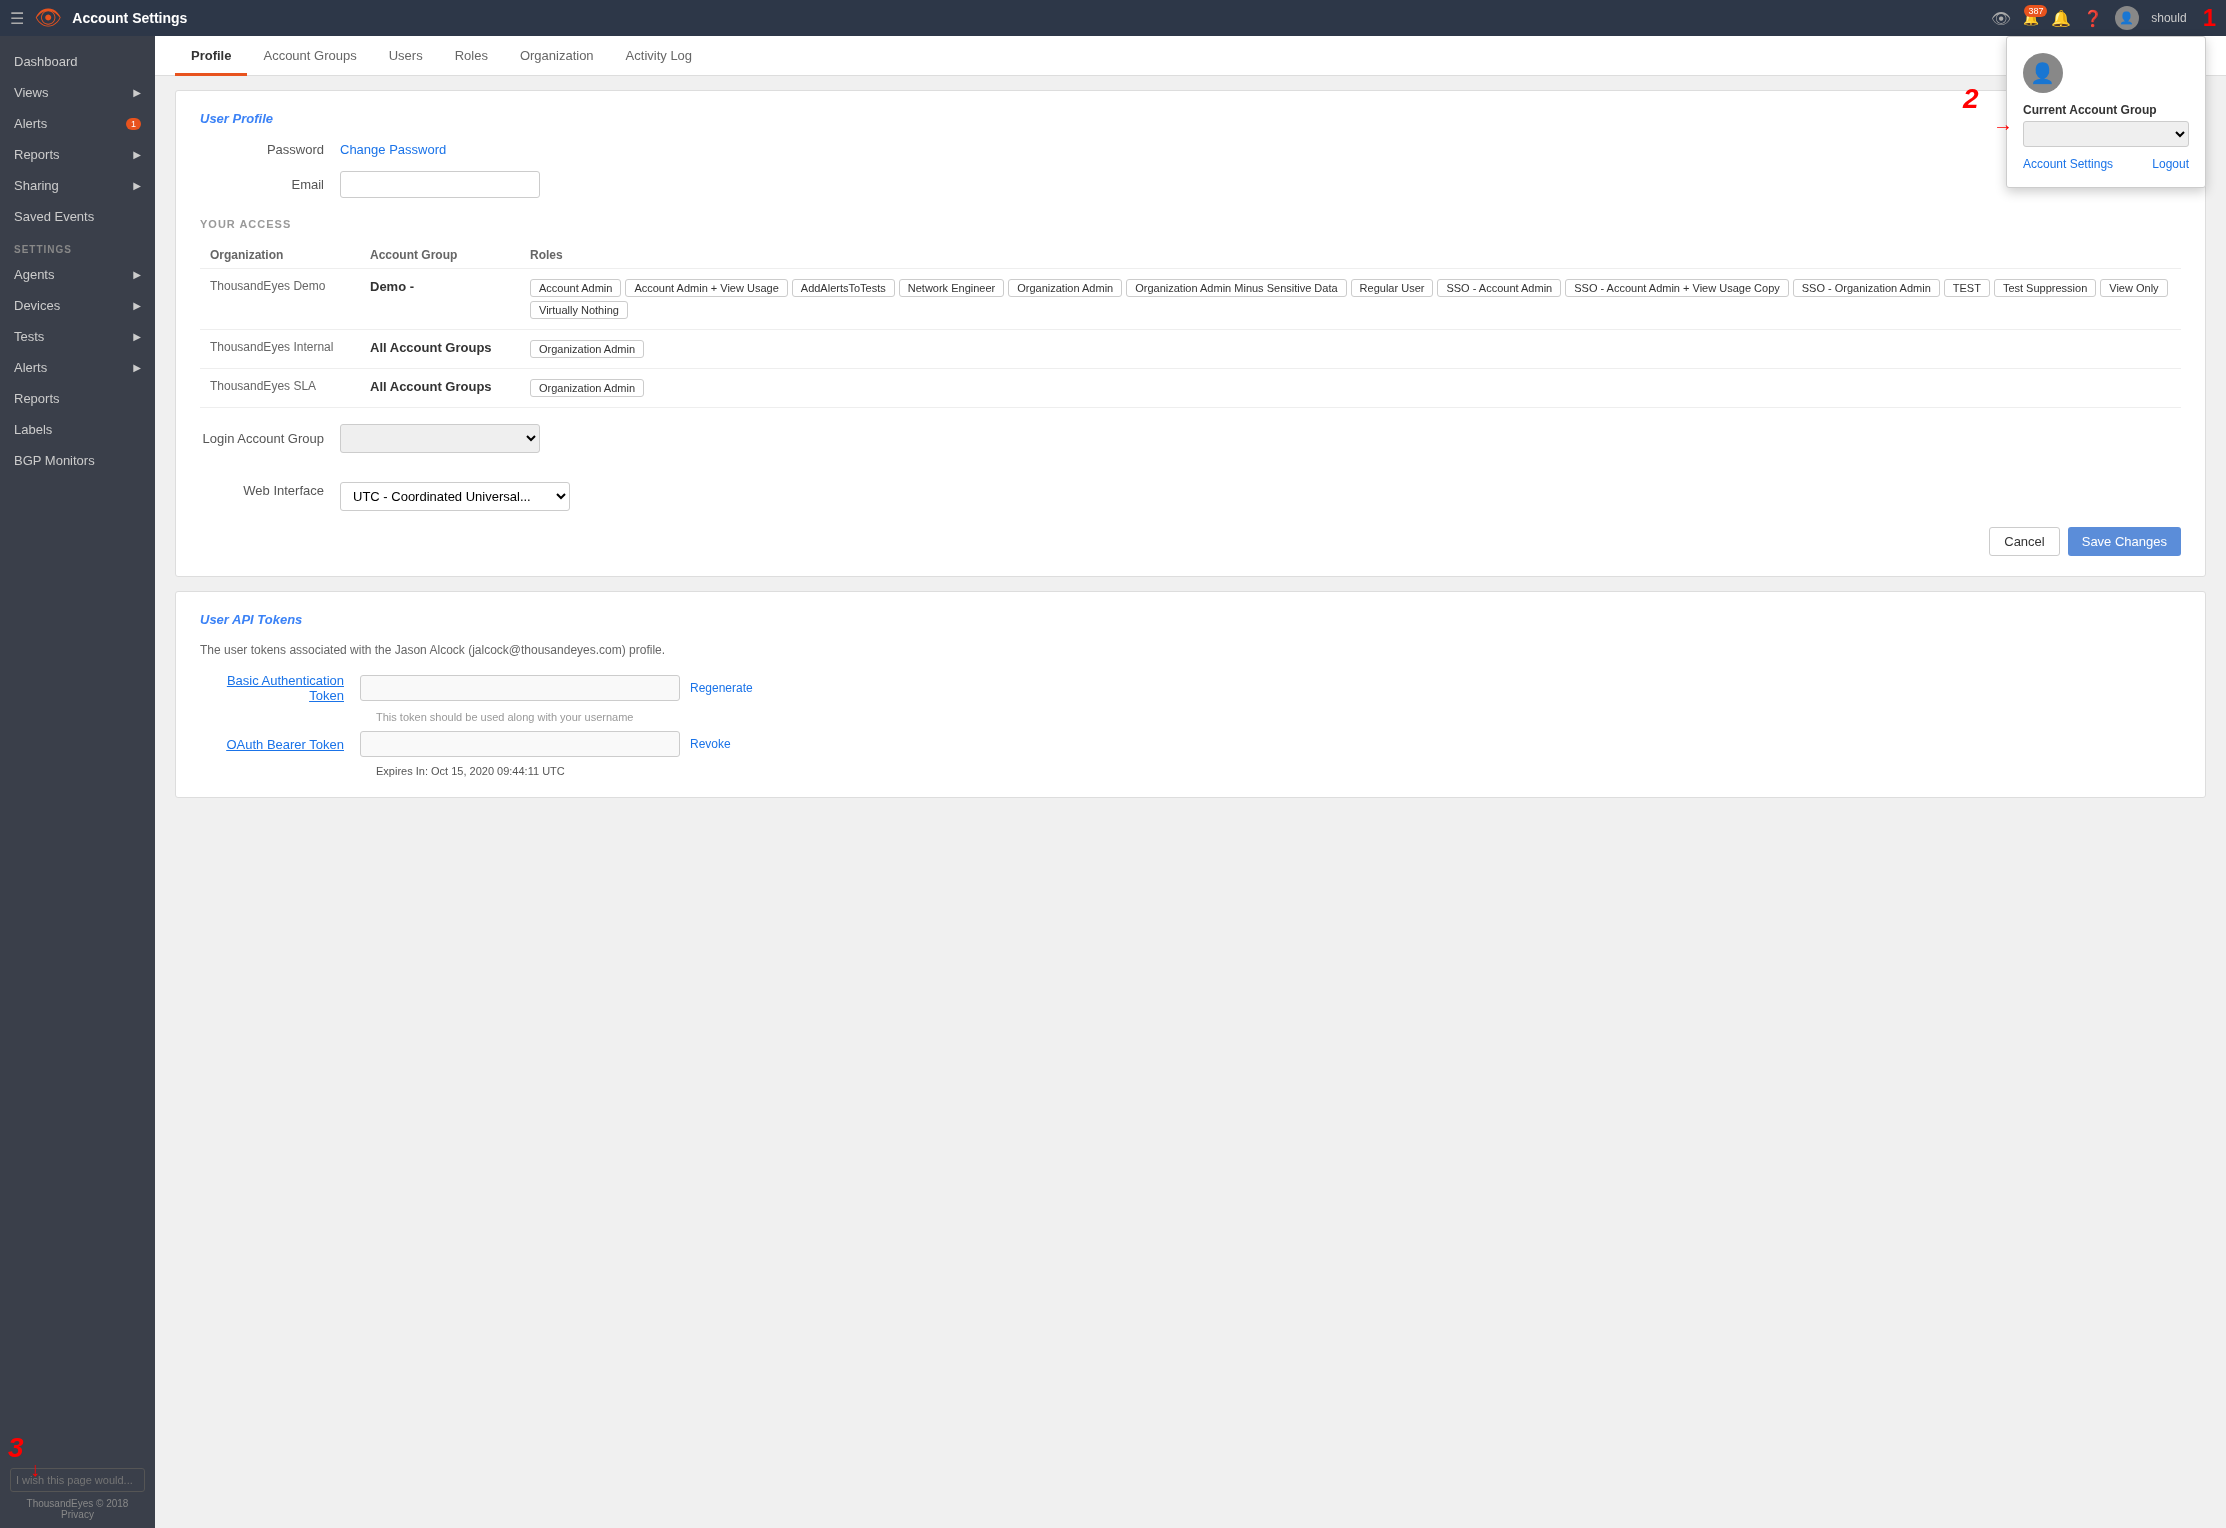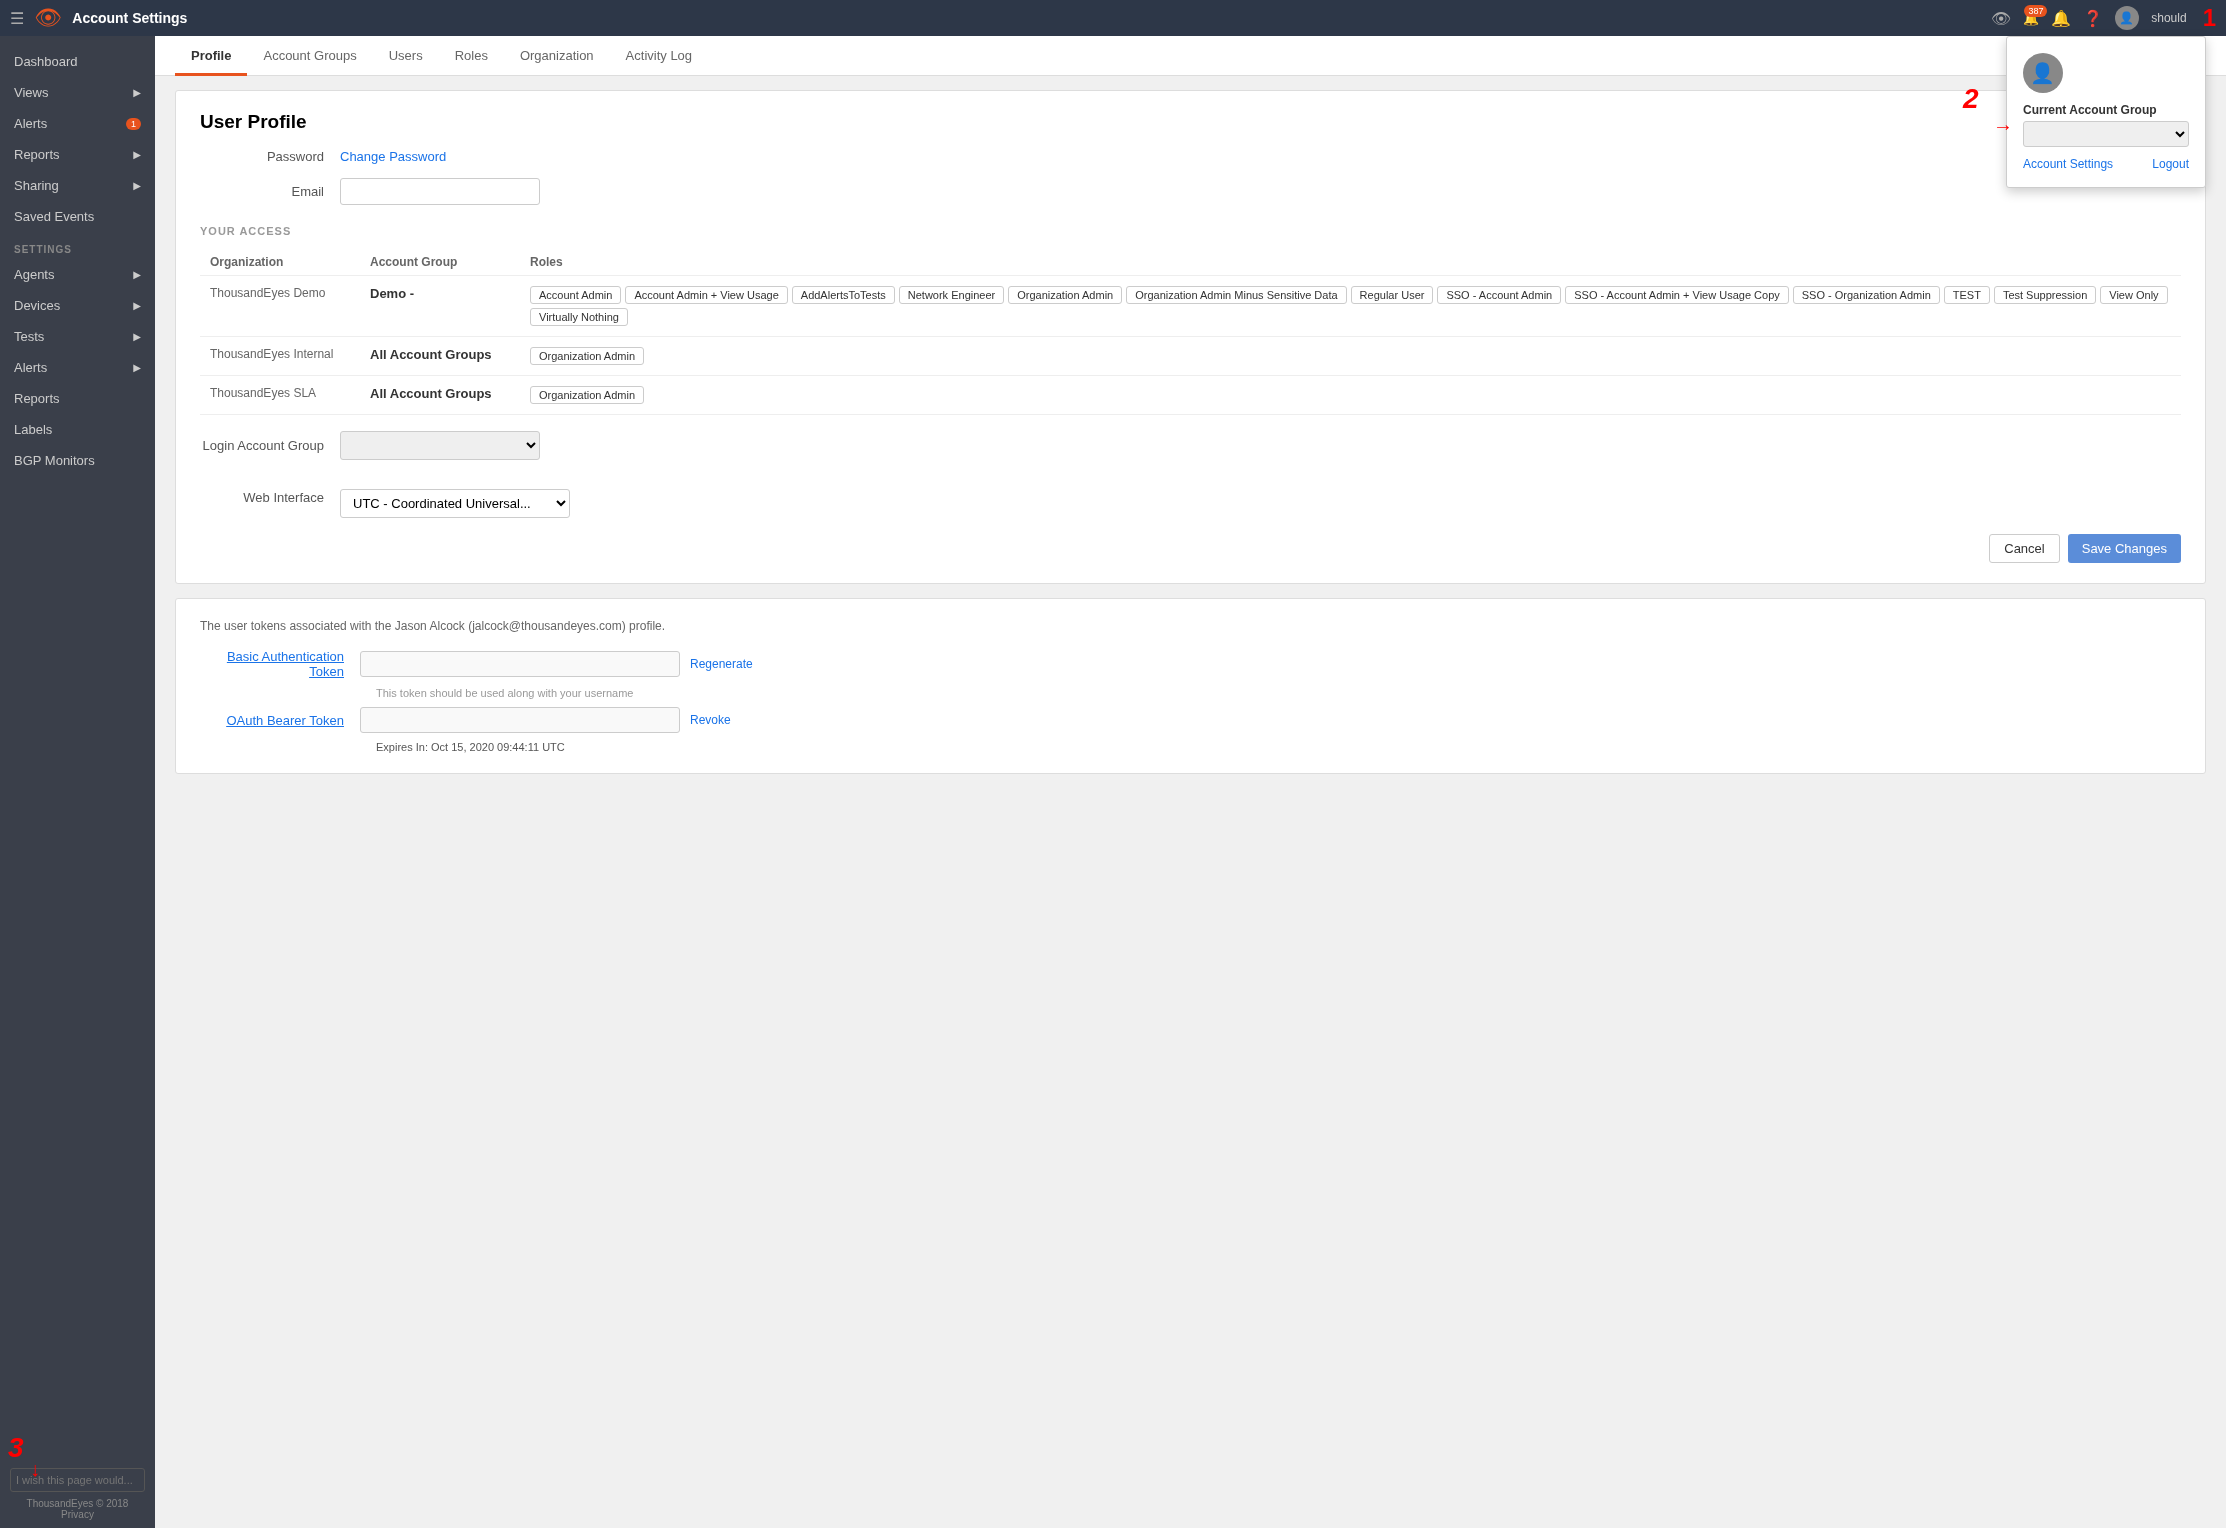--- a/index.html
+++ b/index.html
@@ -100,7 +100,7 @@
       border-radius: 3px;
       padding: 20px 24px;
     }
-    .section-title { font-size: 19px; font-weight: bold; color: #000000; margin-bottom: 16px; }
+    .section-title { font-size: 13px; font-weight: bold; color: #3b82f6; margin-bottom: 16px; font-style: italic; }
 
     
     .form-row { display: flex; align-items: center; margin-bottom: 14px; }

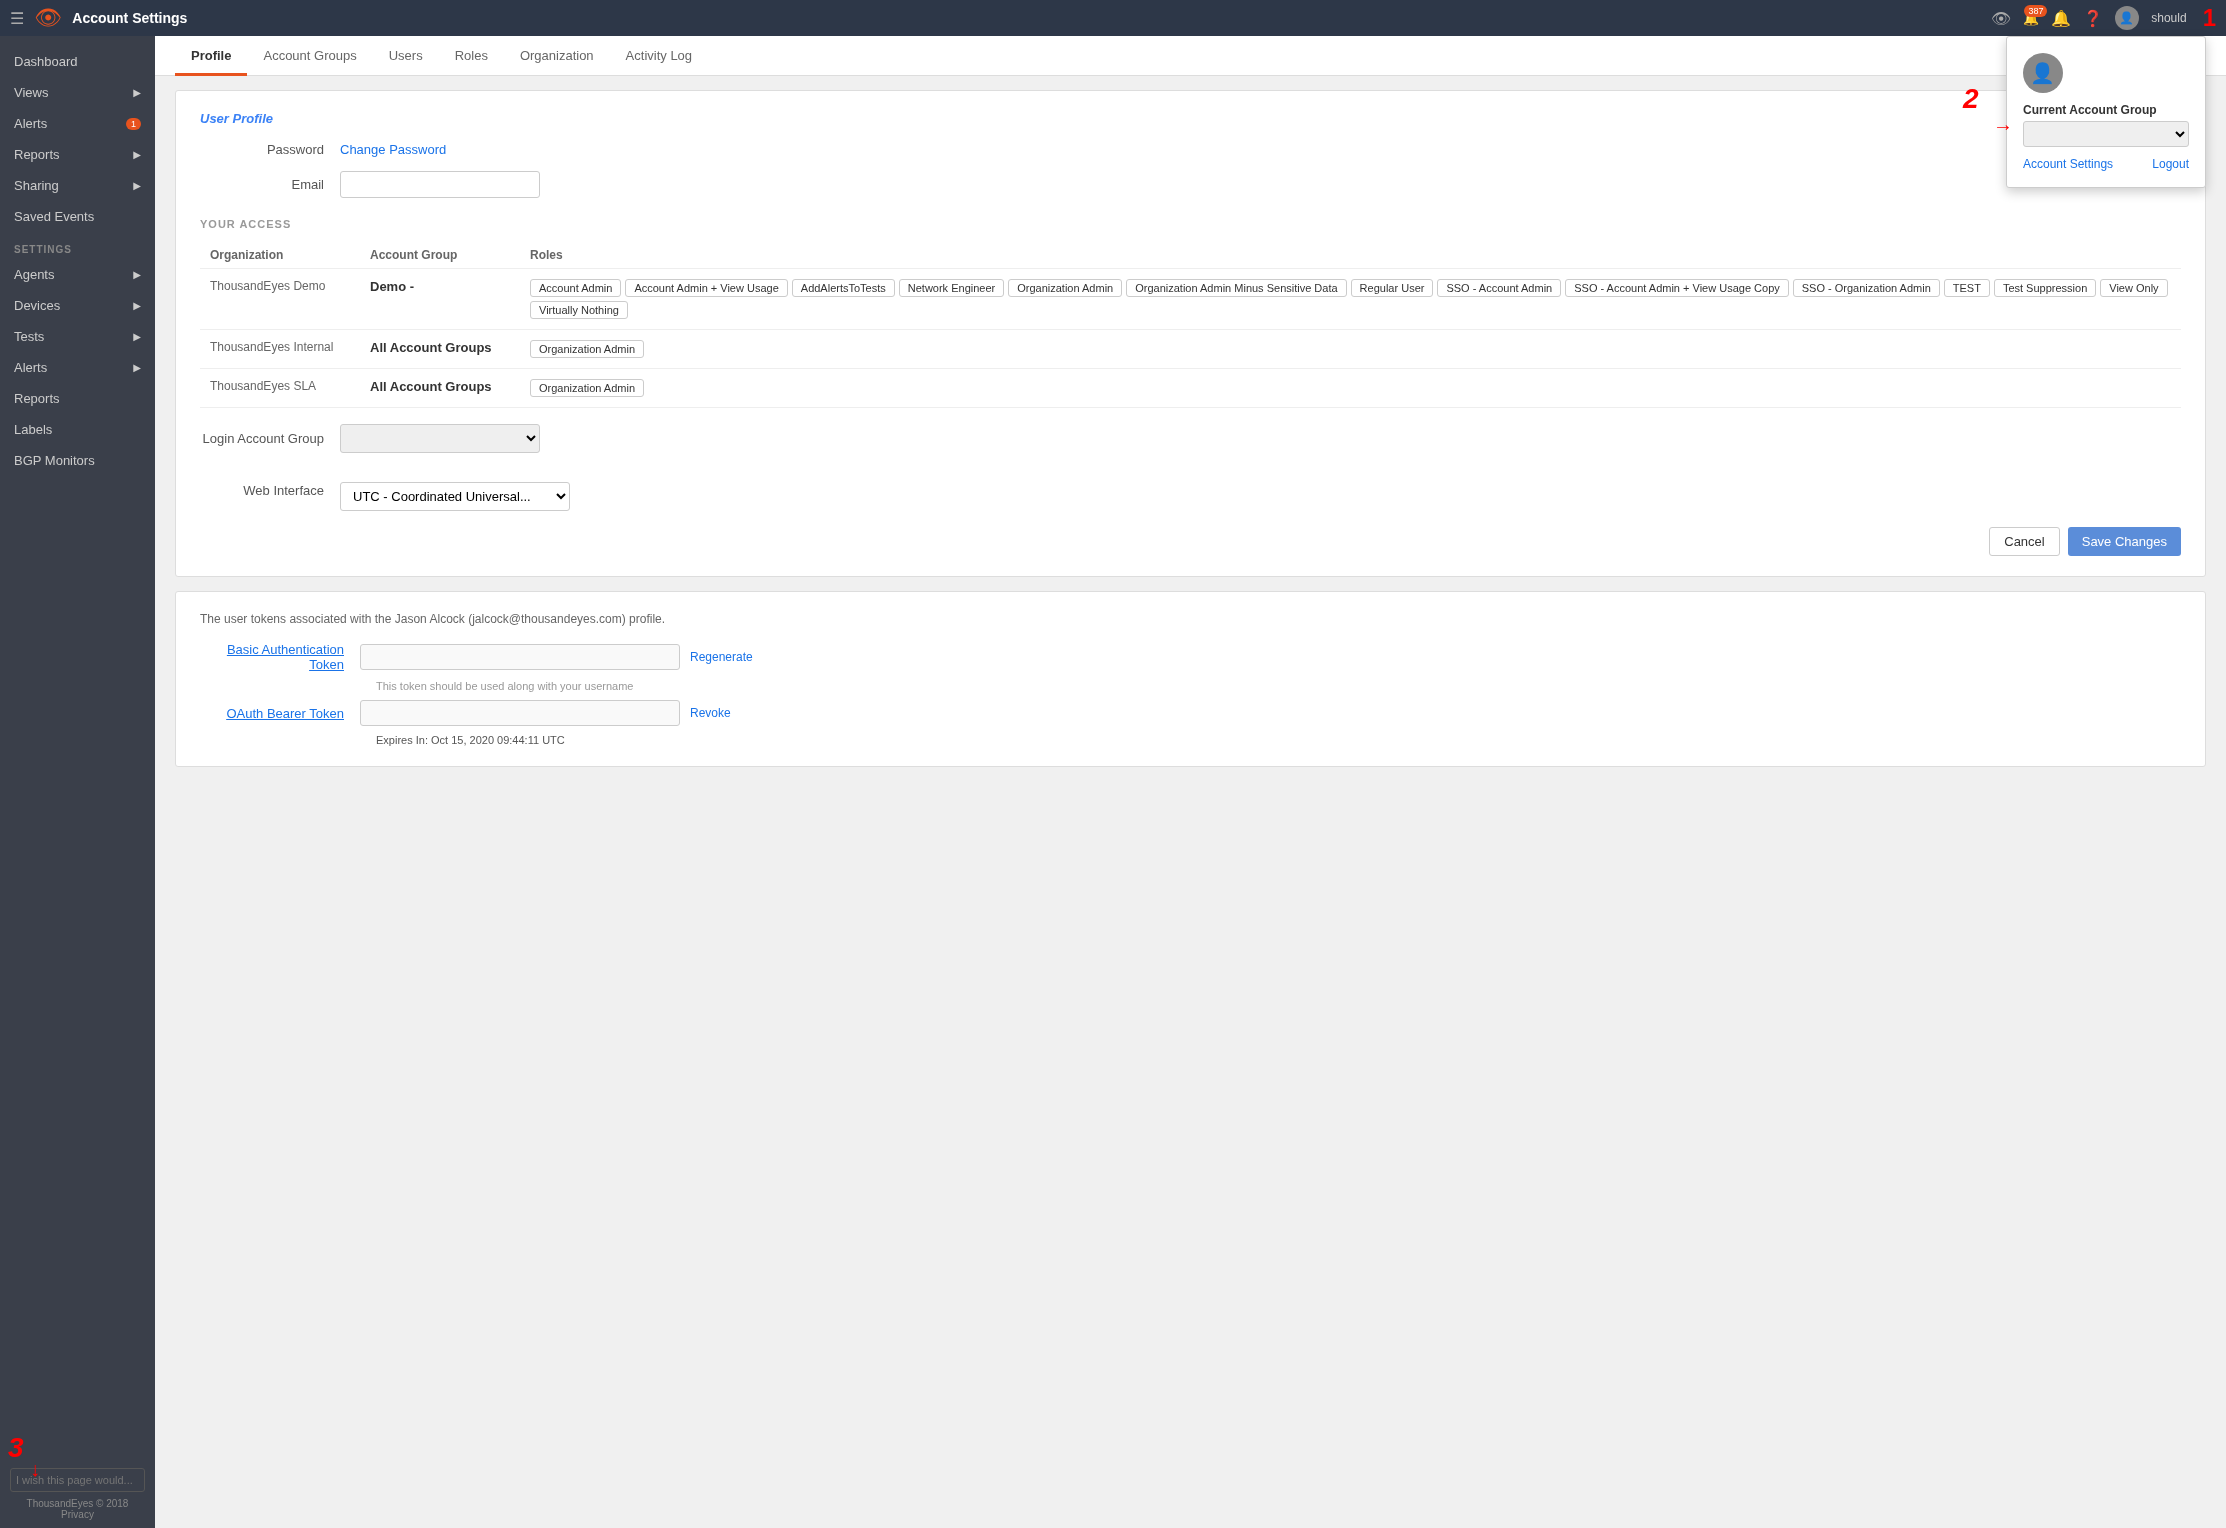--- a/index.html
+++ b/index.html
@@ -371,6 +371,7 @@
     </div>
 
     <div class="section-card">
+      <div class="section-title">User API Tokens</div>
       <div class="api-desc">The user tokens associated with the Jason Alcock (jalcock@thousandeyes.com) profile.</div>
 
       <div>

